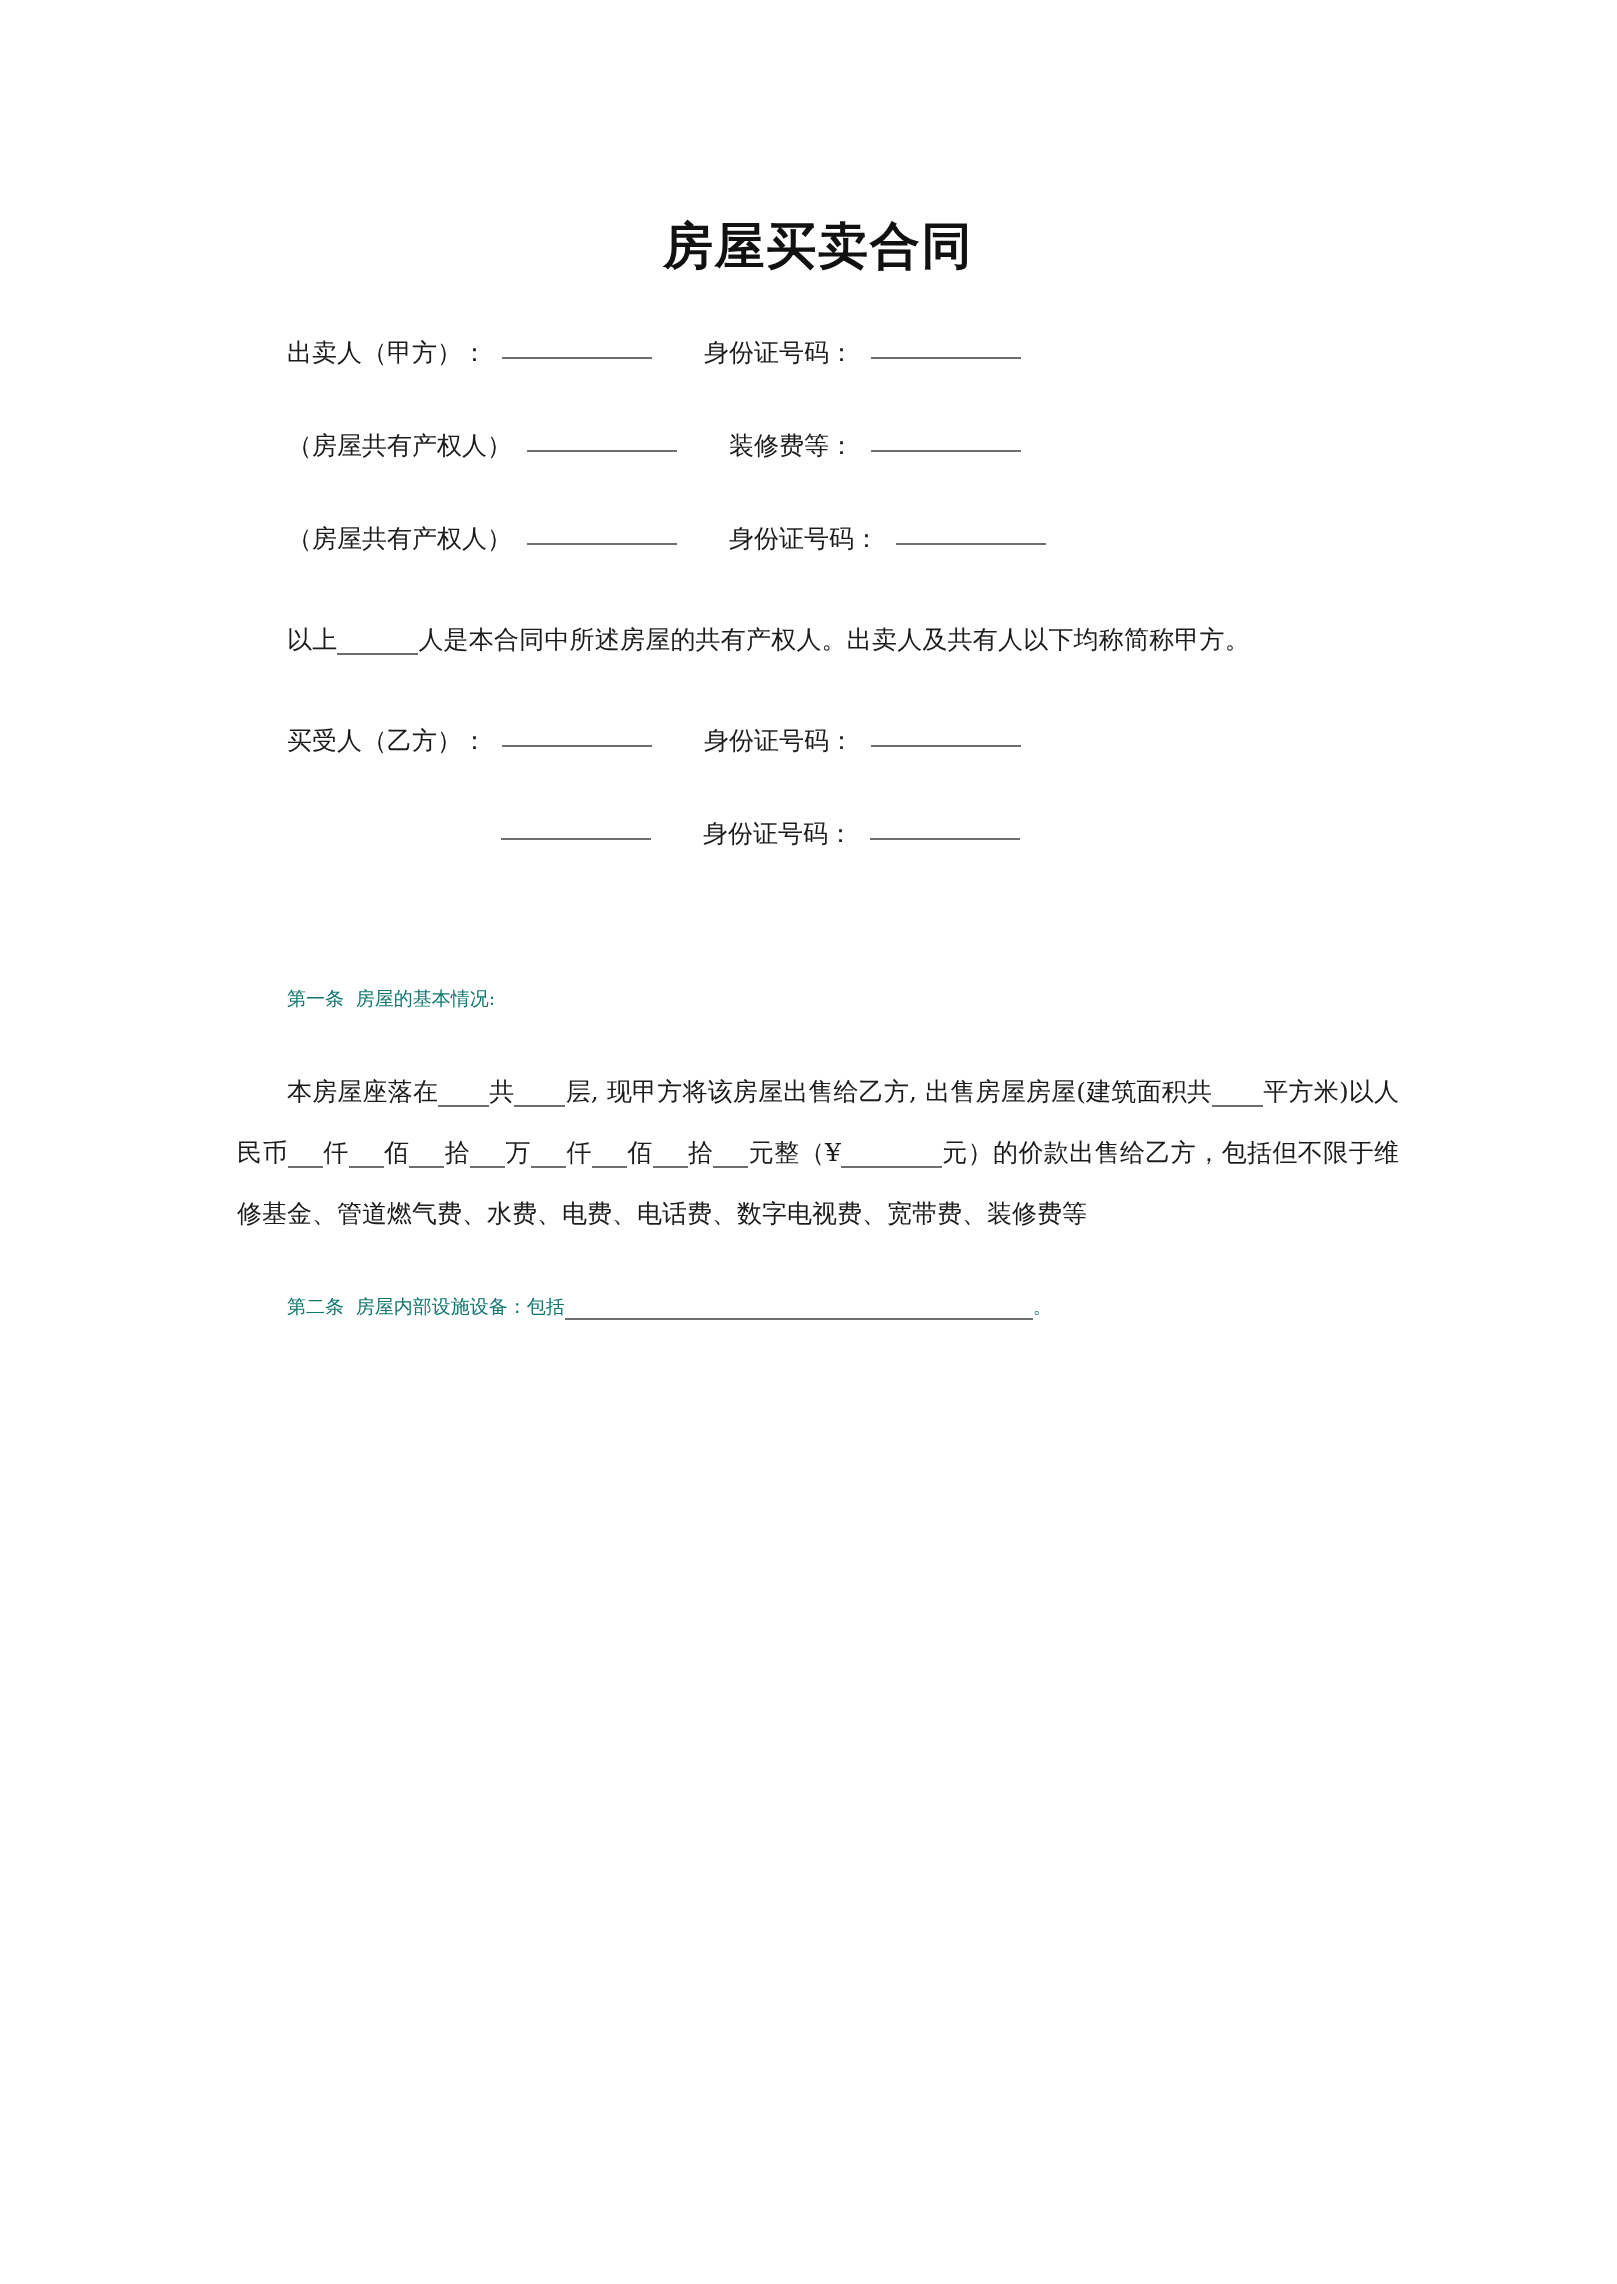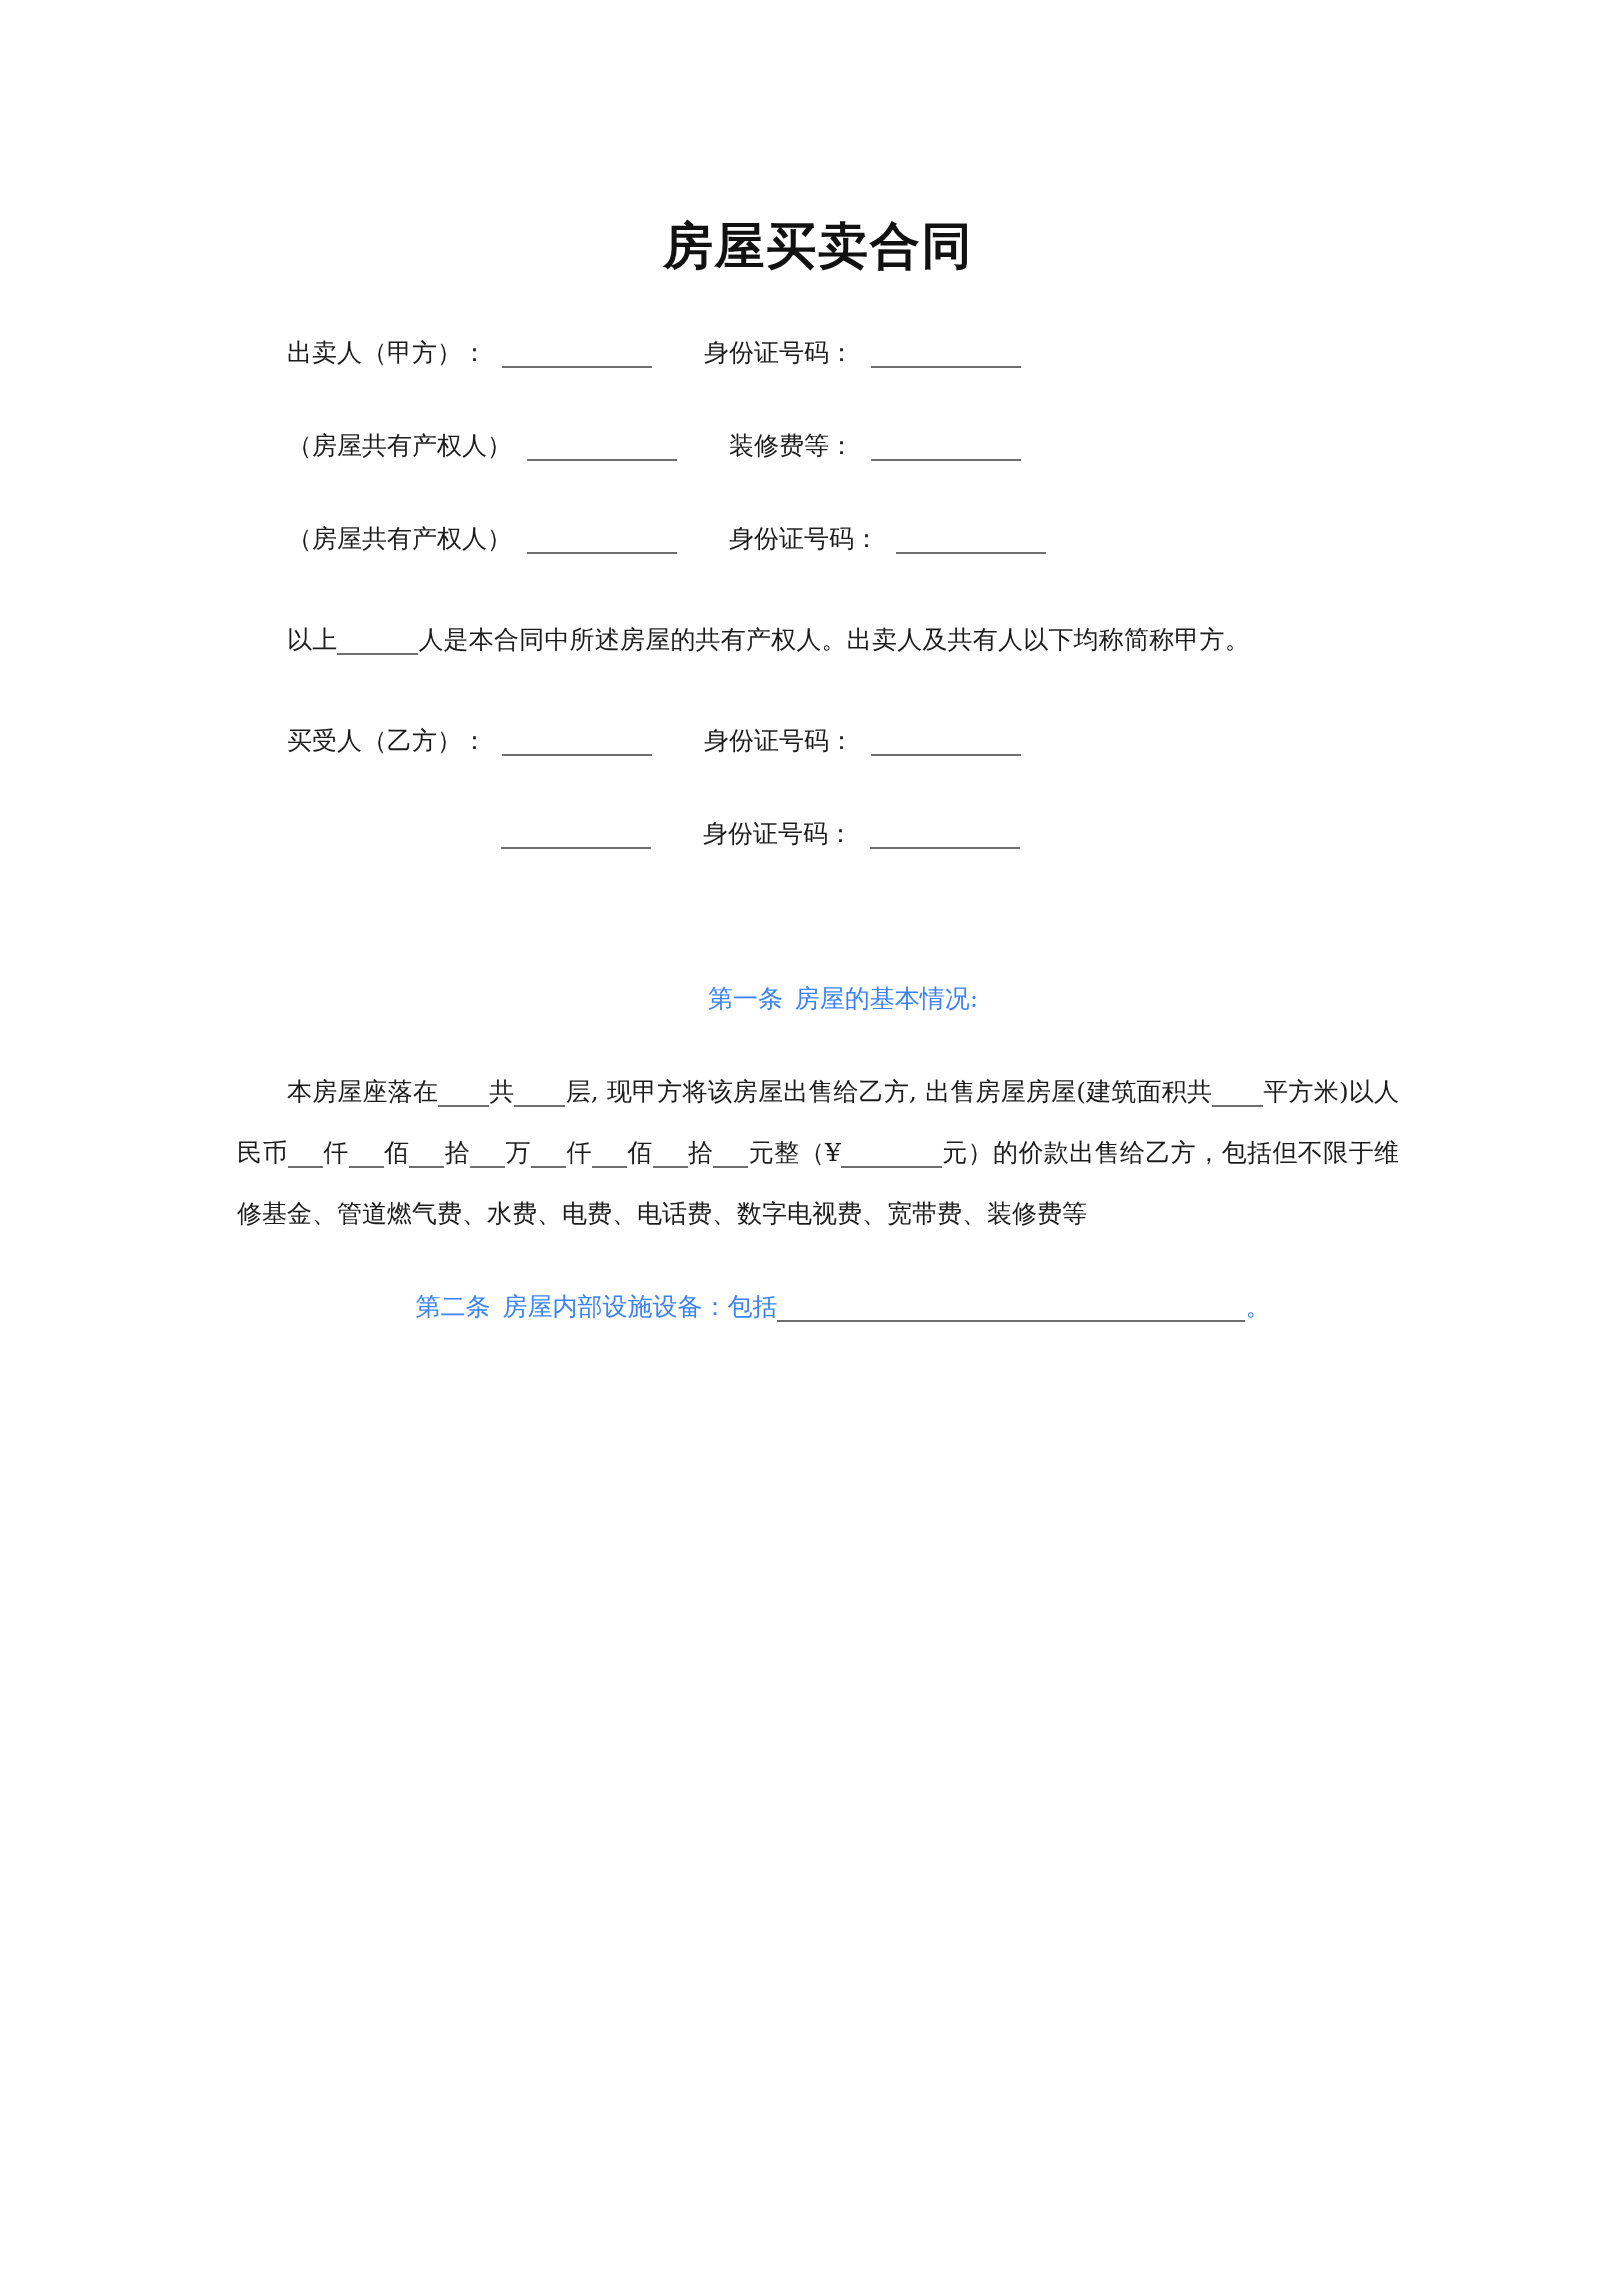--- a/index.html
+++ b/index.html
@@ -68,7 +68,7 @@
   
   .field-row {
     display: flex;
-    align-items: center;
+    align-items: flex-start;
     height: 61px;
     font-size: 25px;
     line-height: 61px;

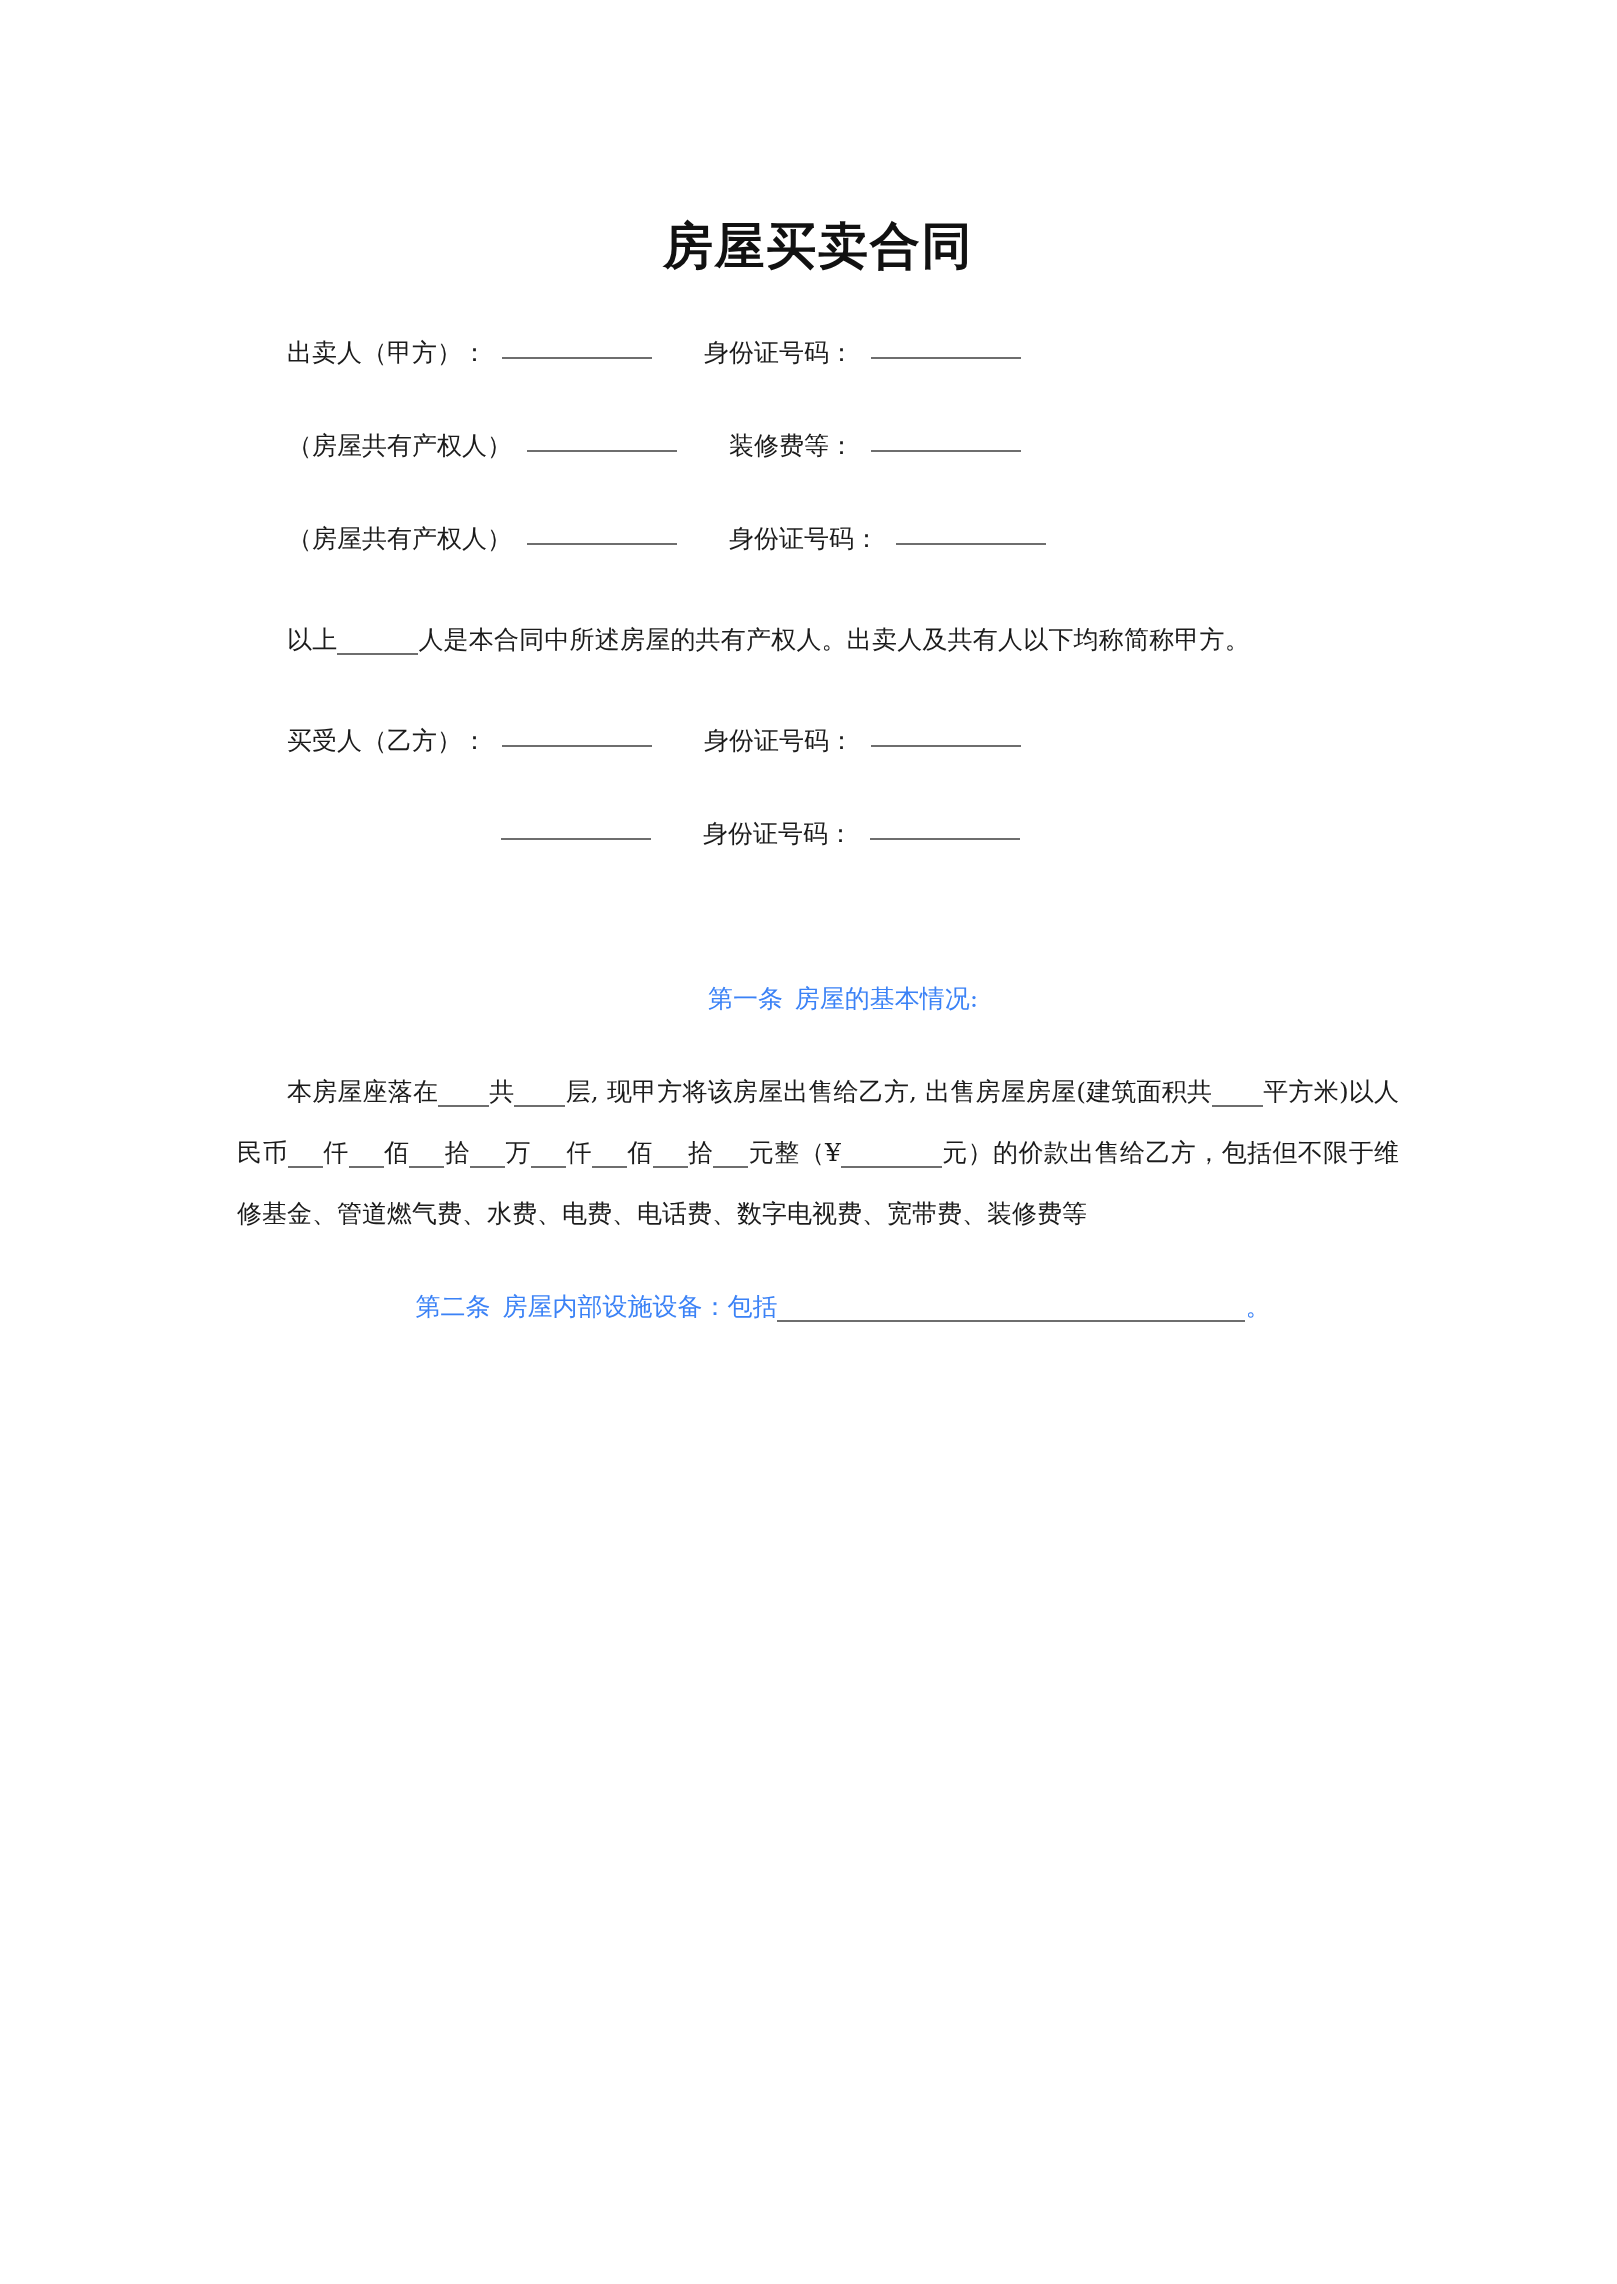--- a/index.html
+++ b/index.html
@@ -113,12 +113,11 @@
   .rowgap-10 { height: 40px; }
 
   .clause-title {
-    font-size: 25px;
+    font-size: 19px;
     line-height: 61px;
-    color: #3b82f6;
+    color: #0f766e;
     text-indent: 50px;
     white-space: nowrap;
-    text-align: center;
   }
   .clause-gap { display: inline-block; width: 11.8px; }
 </style>

